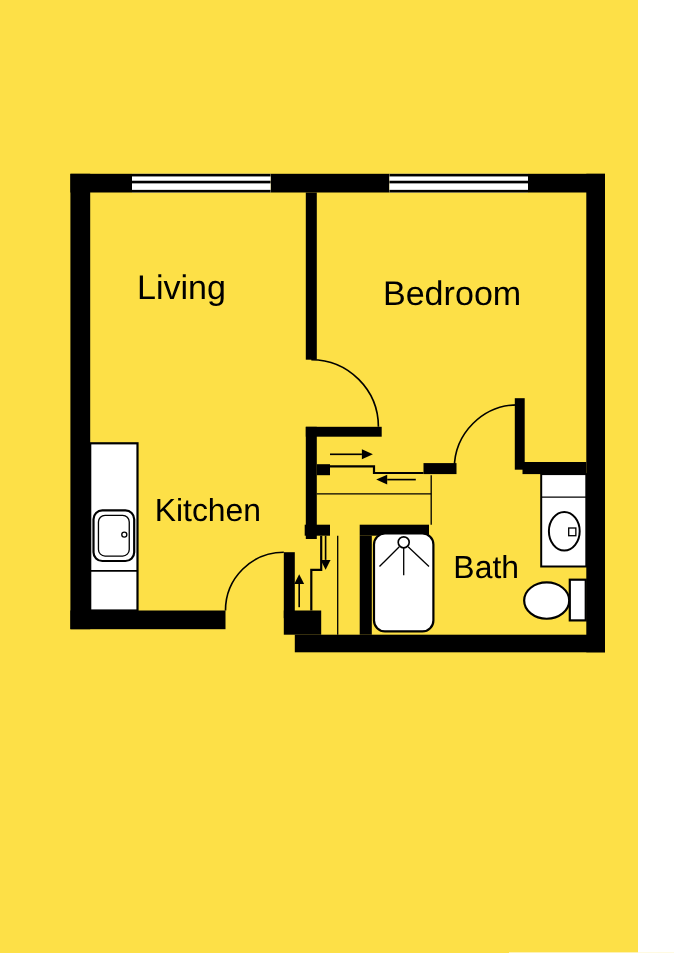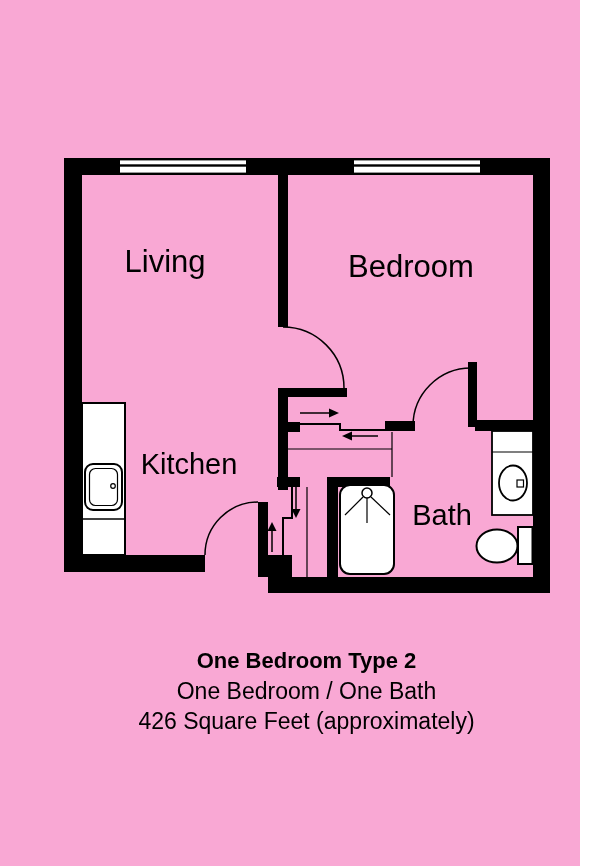--- a/index.html
+++ b/index.html
@@ -6,7 +6,7 @@
   .page{
     position:relative;
     width:580px;height:866px;
-    background:#f9a8d4;
+    background:#fde047;
     font-family:"Liberation Sans",sans-serif;
     overflow:hidden;
   }

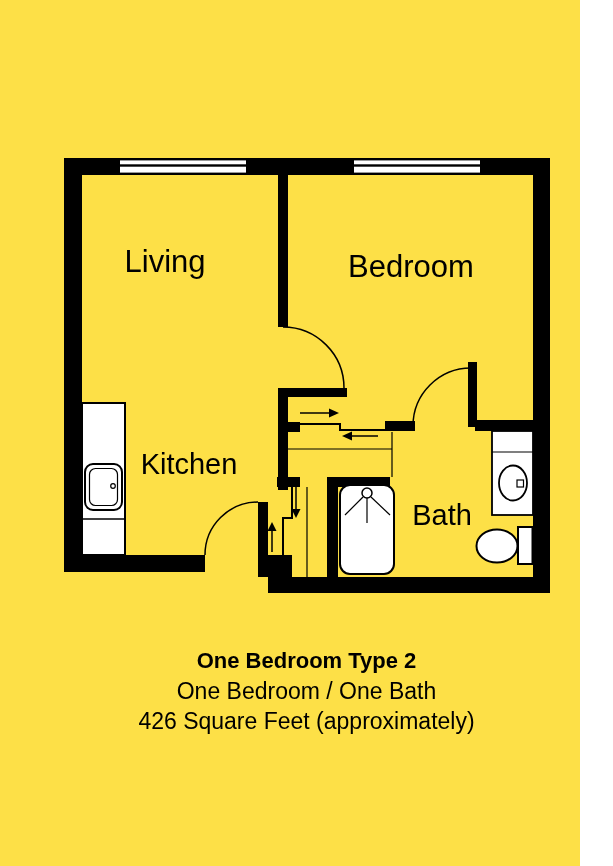--- a/index.html
+++ b/index.html
@@ -141,11 +141,6 @@
     </svg>
   </div>
 
-  <div class="caption">
-    <div class="caption-title">One Bedroom Type 2</div>
-    <div class="caption-line">One Bedroom / One Bath</div>
-    <div class="caption-line">426 Square Feet (approximately)</div>
-  </div>
 
 </div>
 

